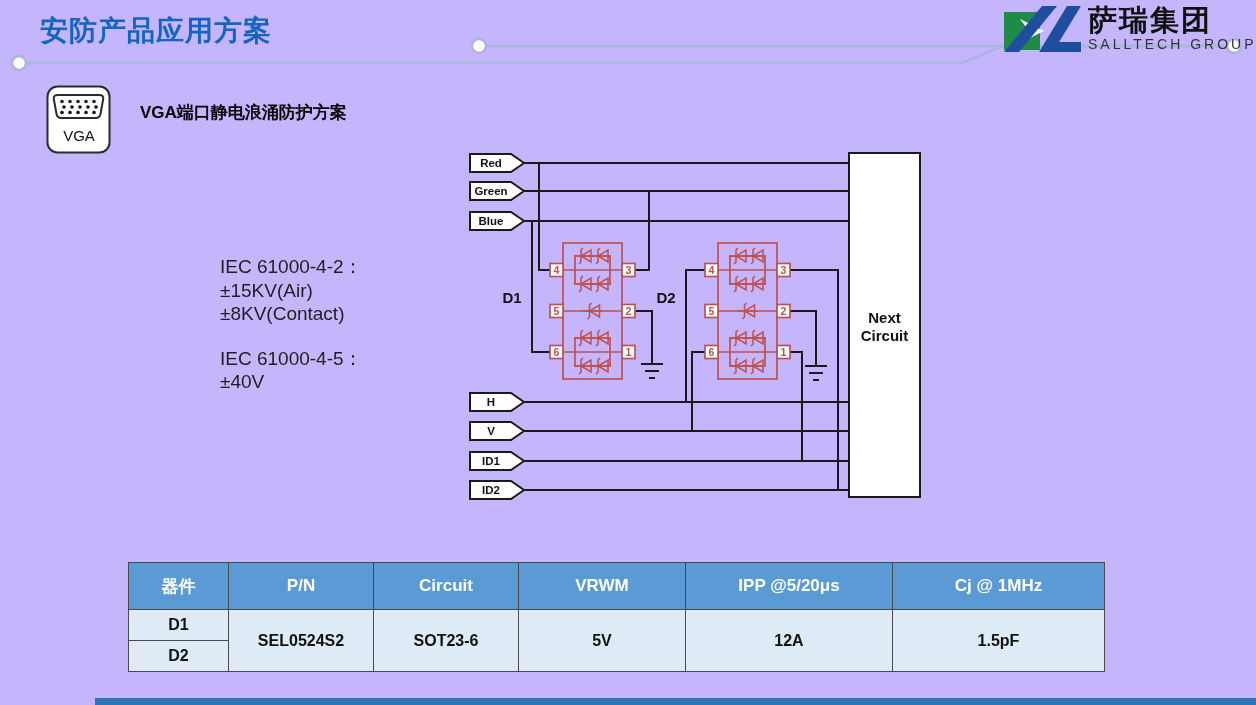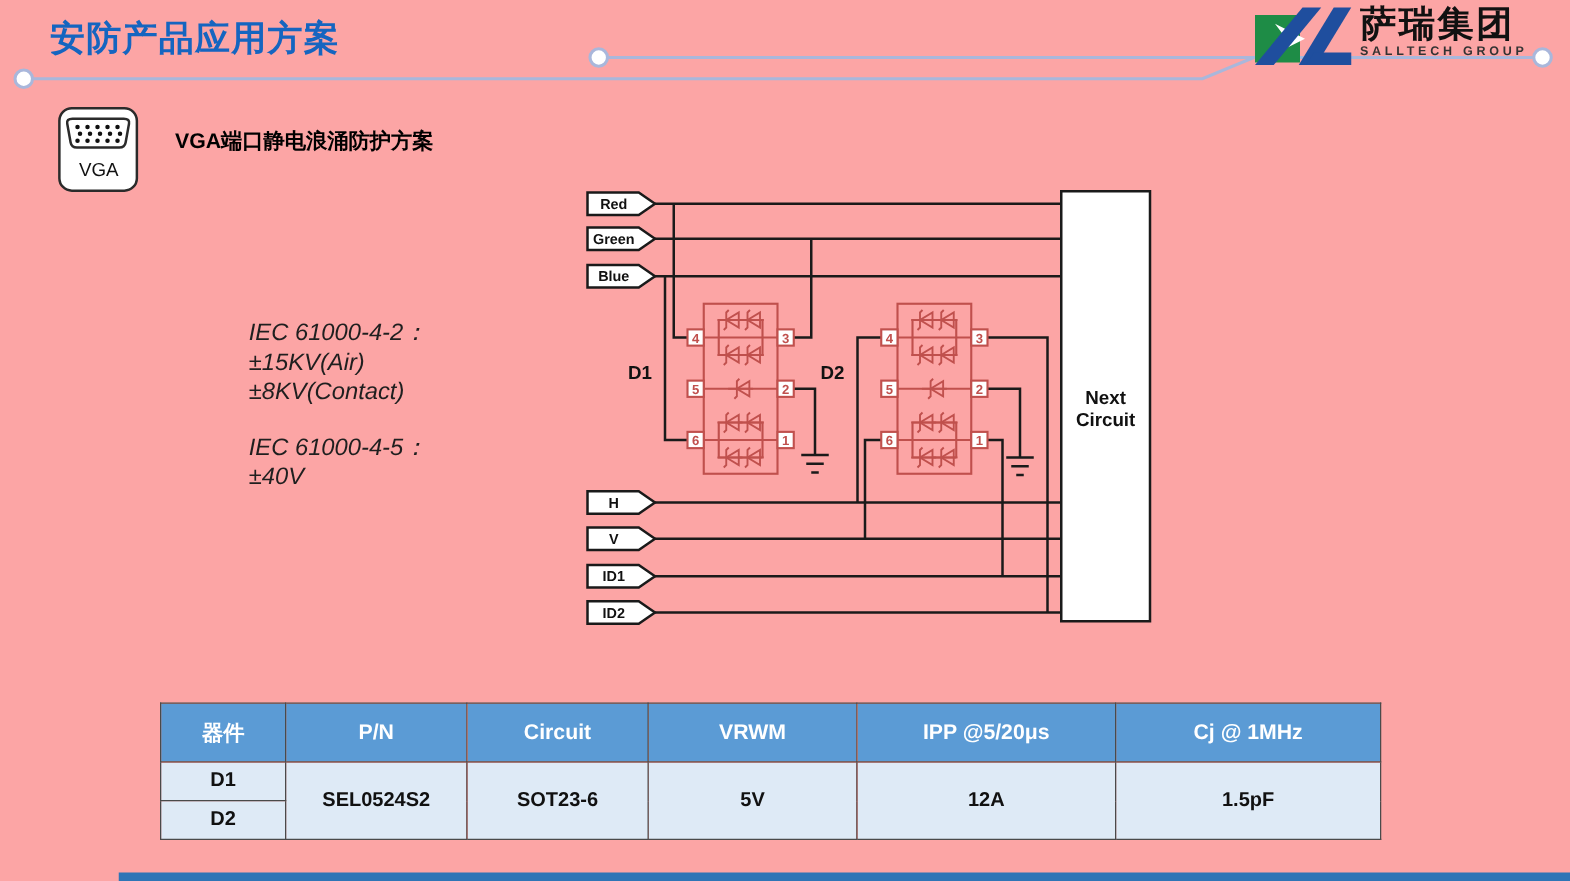--- a/index.html
+++ b/index.html
@@ -4,7 +4,7 @@
 <style>
   html,body{margin:0;padding:0;background:#888;}
   .slide{
-    position:relative; width:1256px; height:705px; background:#fca5a5;
+    position:relative; width:1256px; height:705px; background:#c4b5fd;
     overflow:hidden; font-family:"Liberation Sans", sans-serif;
   }
   .abs{position:absolute;}

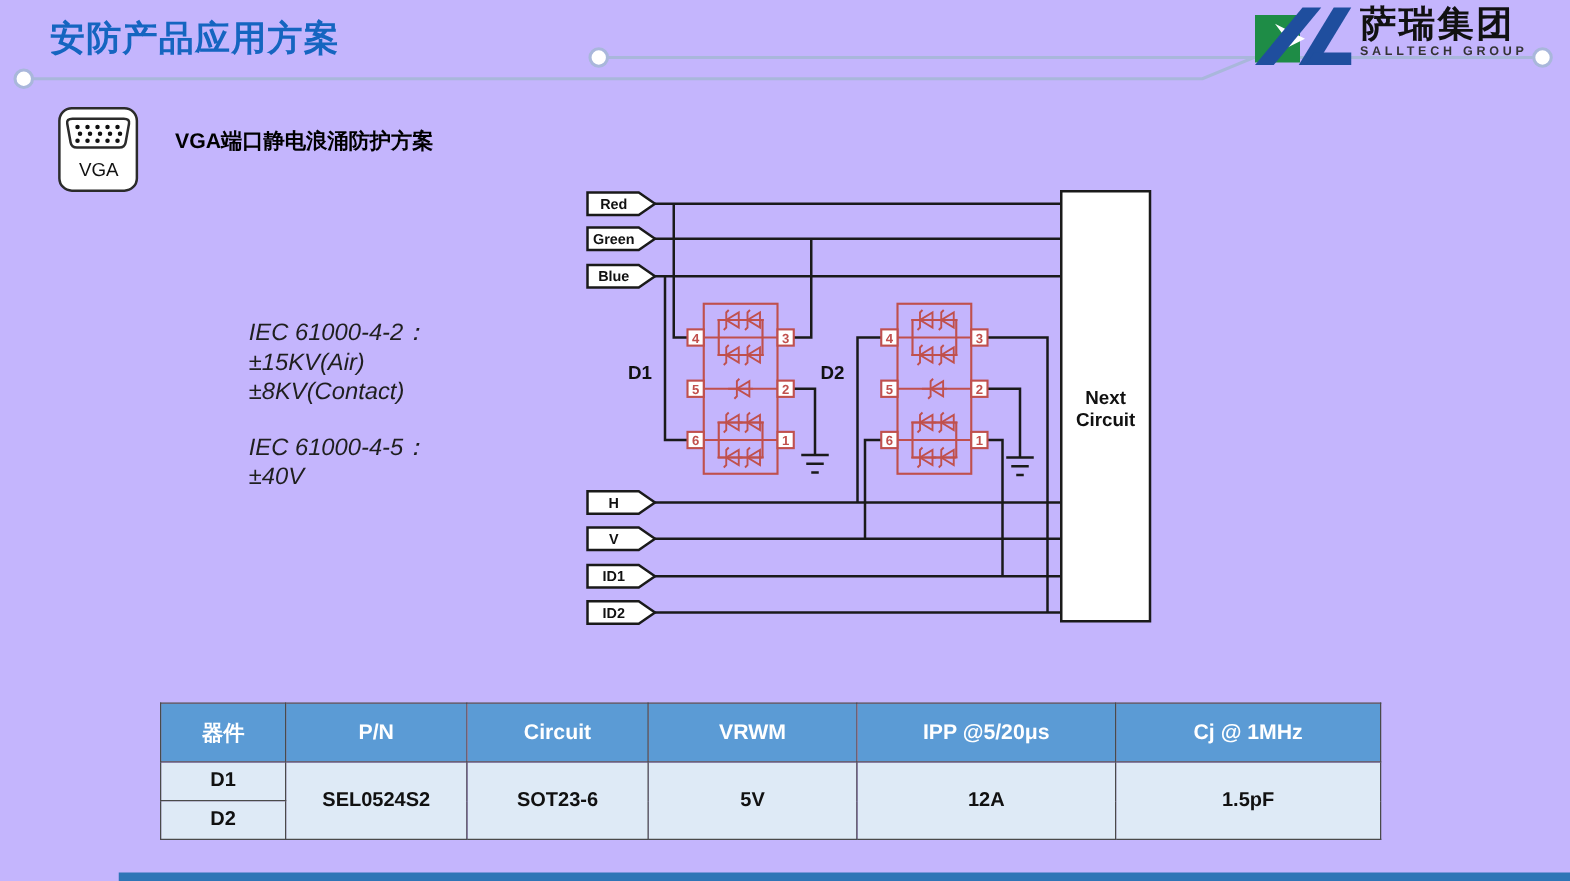--- a/index.html
+++ b/index.html
@@ -16,7 +16,7 @@
   .deco-svg{left:0; top:0; pointer-events:none;}
   .logo-wrap{left:1004px; top:5px; display:flex; align-items:flex-start; gap:6px;justify-content:flex-end;}
   .logo-text-cn{font-size:29px; font-weight:600; color:#111; line-height:30px; letter-spacing:2px;}
-  .logo-text-en{font-size:10px; color:#333; letter-spacing:3px; margin-top:1px; white-space:nowrap;font-weight:bold;}
+  .logo-text-en{font-size:14px; color:#333; letter-spacing:3px; margin-top:1px; white-space:nowrap;}
   
   .section-title{
     left:140px; top:101px; font-size:17px; font-weight:bold; color:#000;

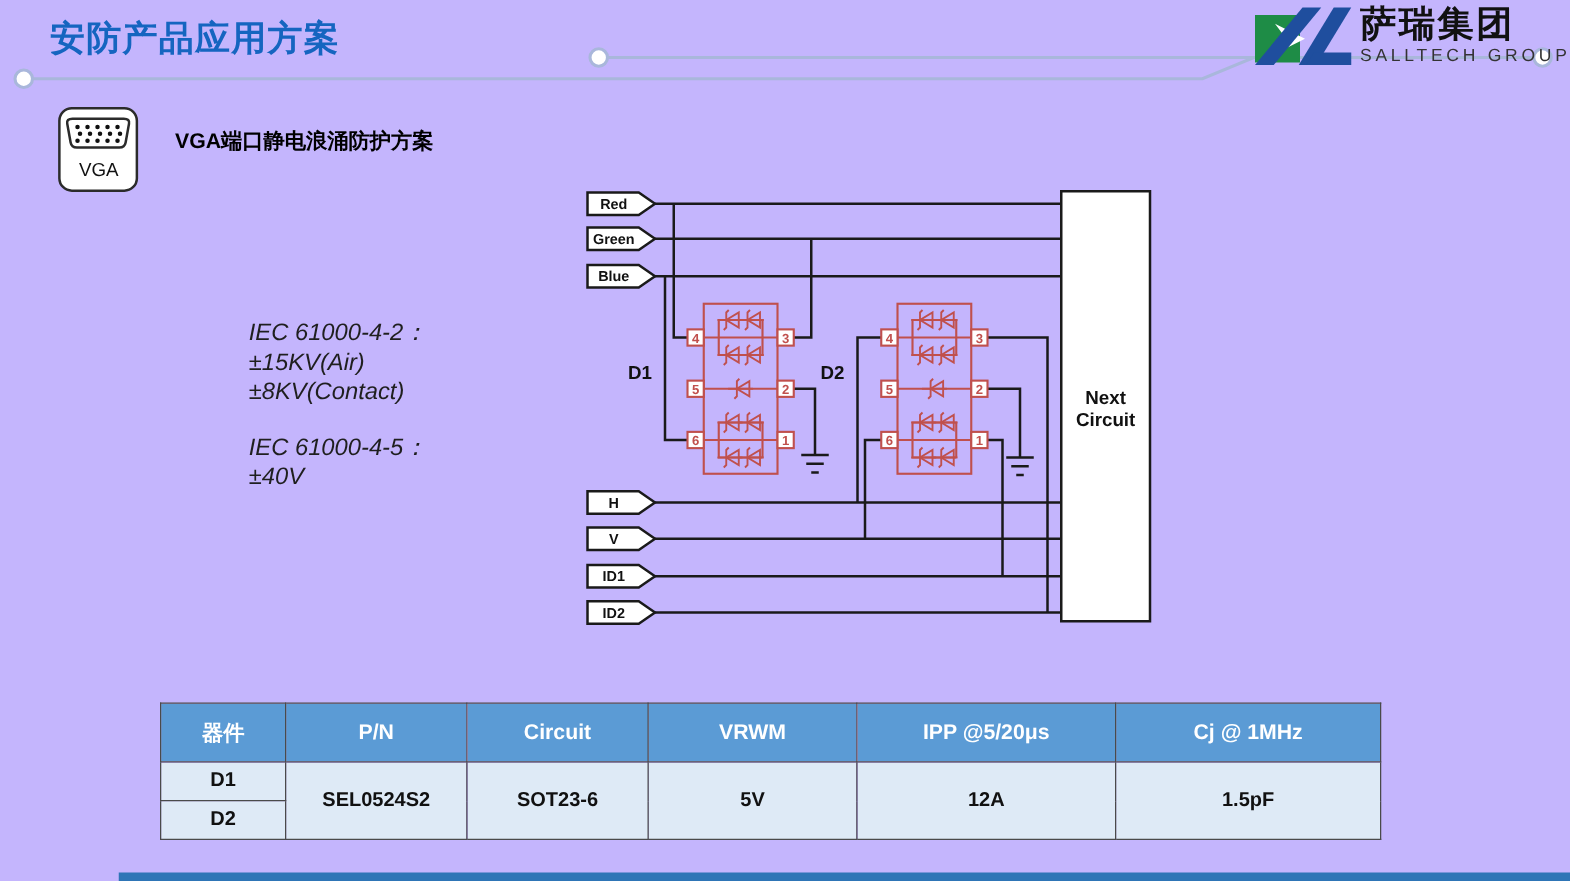--- a/index.html
+++ b/index.html
@@ -22,7 +22,7 @@
     left:140px; top:101px; font-size:17px; font-weight:bold; color:#000;
   }
   
-  .spec-block{left:199px; top:255px; font-size:19px; color:#1f1f1f; line-height:23.5px;font-style:italic;}
+  .spec-block{left:220px; top:255px; font-size:19px; color:#1f1f1f; line-height:23.5px;}
   .spec-block .gap{height:21px;}
   
   .spec-table{

